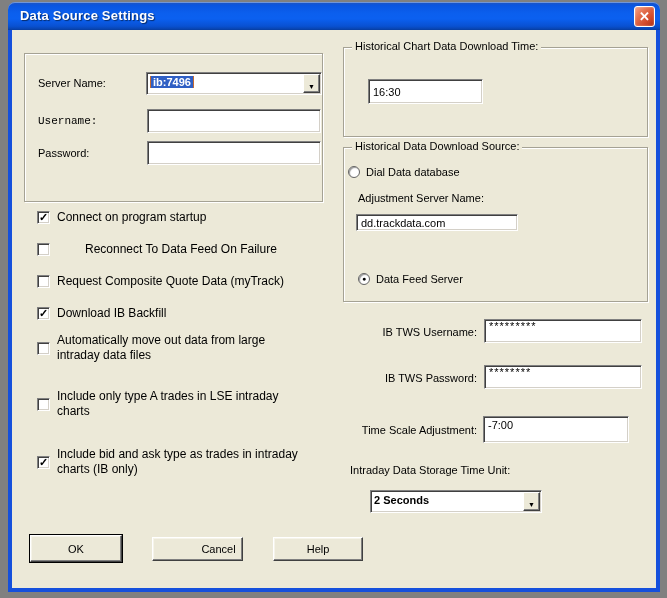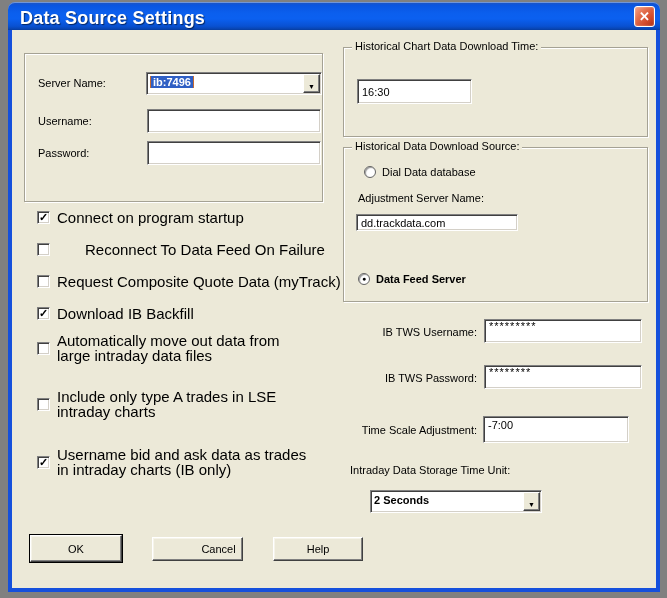--- a/index.html
+++ b/index.html
@@ -17,7 +17,7 @@
     box-shadow:inset 0 1px 0 rgba(255,255,255,0.35);
   }
   .title-text {
-    position:absolute; left:12px; top:6px; color:#fff; font-size:18px; font-weight:bold;
+    position:absolute; left:12px; top:6px; color:#fff; font-size:13px; font-weight:bold;
     text-shadow:1px 1px 1px rgba(0,0,0,0.55); letter-spacing:0.2px; white-space:nowrap;
   }
   .close-btn {

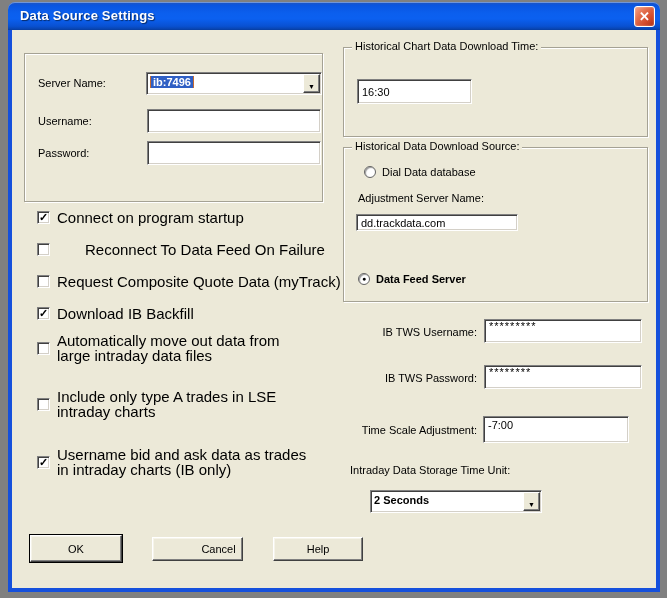--- a/index.html
+++ b/index.html
@@ -158,7 +158,7 @@
 
       <div class="groupbox" style="left:331px; top:17px; width:305px; height:90px;">
         <span class="legend">Historical Chart Data Download Time:</span>
-        <input class="sunken field" style="position: absolute; left: 13px; top: 31px; width: 115px; height: 25px;" value="16:30">
+        <input class="sunken field" style="position: absolute; left: 24px; top: 31px; width: 115px; height: 25px;" value="16:30">
       </div>
 
       <div class="groupbox" style="left:331px; top:117px; width:305px; height:155px;">

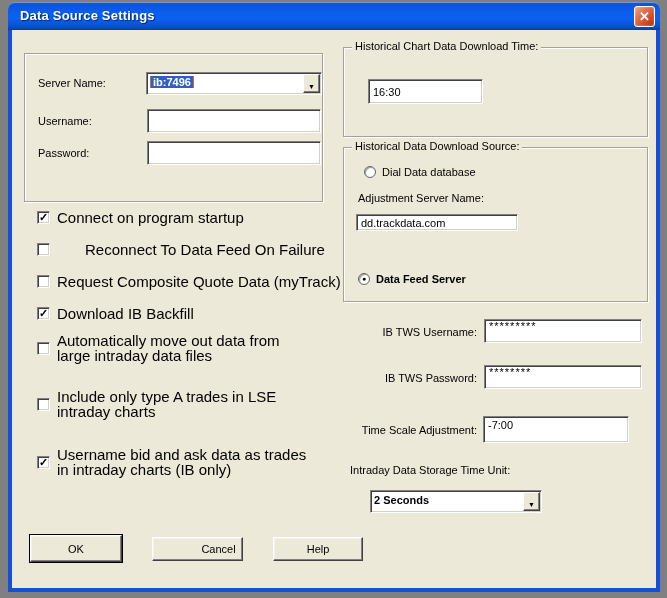--- a/index.html
+++ b/index.html
@@ -122,7 +122,7 @@
           <span class="arrow">▼</span>
         </div>
       </div>
-      <span class="label" style="left:26px; top:85px;">Username:</span>
+      <span class="label" style="left:26px; top:85px;font-family:Liberation Mono, monospace;">Username:</span>
       <input class="sunken field" style="left: 135px; top: 79px; width: 174px; height: 24px;" value="">
       <span class="label" style="left:26px; top:117px;">Password:</span>
       <input class="sunken field" style="left: 135px; top: 111px; width: 174px; height: 24px;" value="">

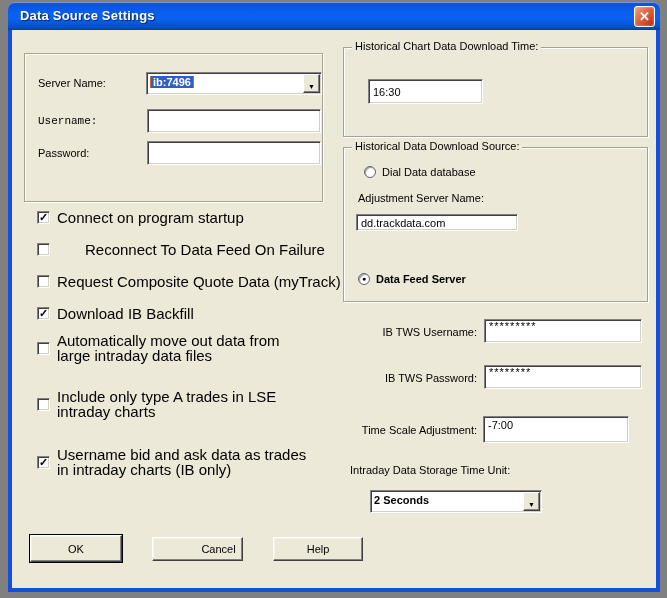--- a/index.html
+++ b/index.html
@@ -163,7 +163,7 @@
 
       <div class="groupbox" style="left:331px; top:117px; width:305px; height:155px;">
         <span class="legend">Historical Data Download Source:</span>
-        <div class="radio-row" style="position:absolute; left:20px; top:18px;align-items:flex-end;">
+        <div class="radio-row" style="position:absolute; left:4px; top:18px;align-items:flex-end;">
           <span class="radio-circle"></span>
           <span class="label">Dial Data database</span>
         </div>

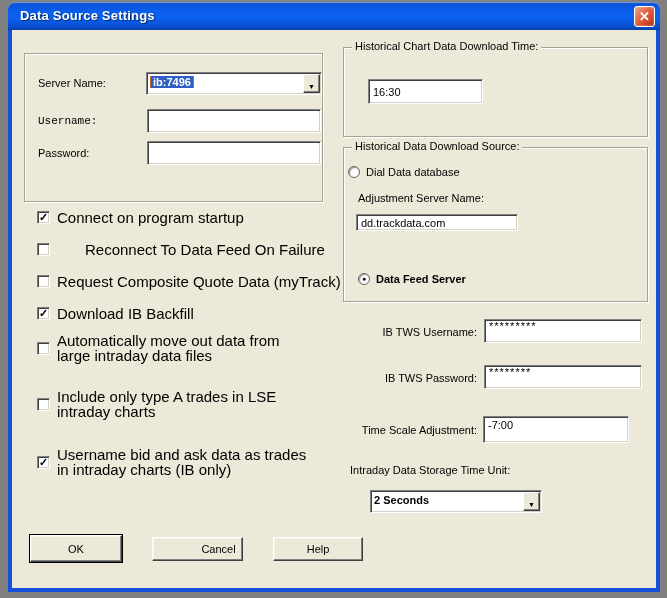--- a/index.html
+++ b/index.html
@@ -75,7 +75,7 @@
     box-shadow:inset 1px 1px 0 #404040, inset -1px -1px 0 #d4d0c8;
     font-size:11px; font-weight:bold; line-height:10px; text-align:center; color:#000;
   }
-  .cb-label { font-size:15px; line-height:15px; }
+  .cb-label { font-size:12px; line-height:15px; }
 
   .radio-row { display:flex; align-items:center; cursor:pointer; }
   .radio-circle {

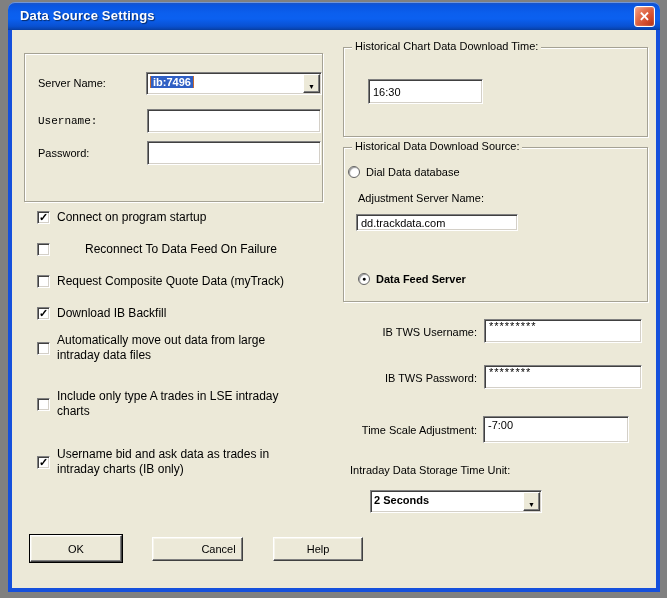--- a/index.html
+++ b/index.html
@@ -169,7 +169,7 @@
         </div>
         <span class="label" style="position:absolute; left:14px; top:44px;">Adjustment Server Name:</span>
         <input class="sunken field" style="position: absolute; left: 12px; top: 66px; width: 162px; height: 17px;" value="dd.trackdata.com">
-        <div class="radio-row" style="position:absolute; left:14px; top:125px;font-weight:bold;">
+        <div class="radio-row" style="position:absolute; left:14px; top:125px;">
           <span class="radio-circle">●</span>
           <span class="label">Data Feed Server</span>
         </div>

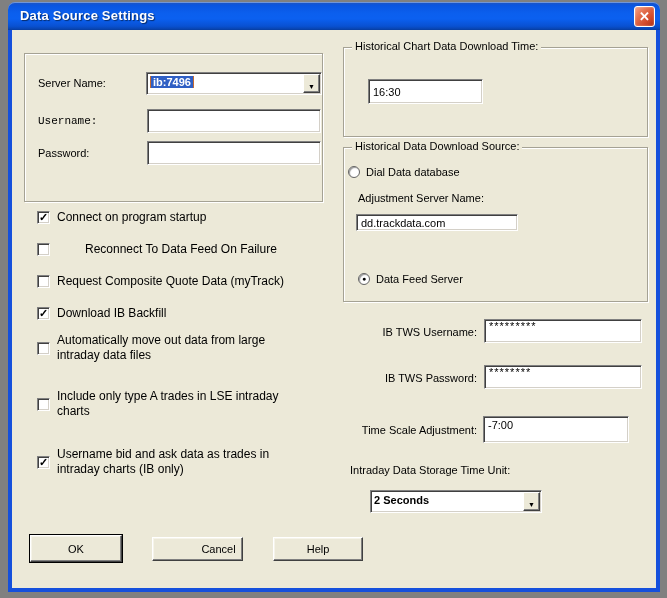--- a/index.html
+++ b/index.html
@@ -153,7 +153,7 @@
       </div>
       <div class="check-row" style="left:25px; top:417px;">
         <span class="cb-box">✓</span>
-        <span class="cb-label" style="width:252px;">Username bid and ask data as trades in intraday charts (IB only)</span>
+        <span class="cb-label" style="width:252px;">Include bid and ask type as trades in intraday charts (IB only)</span>
       </div>
 
       <div class="groupbox" style="left:331px; top:17px; width:305px; height:90px;">

